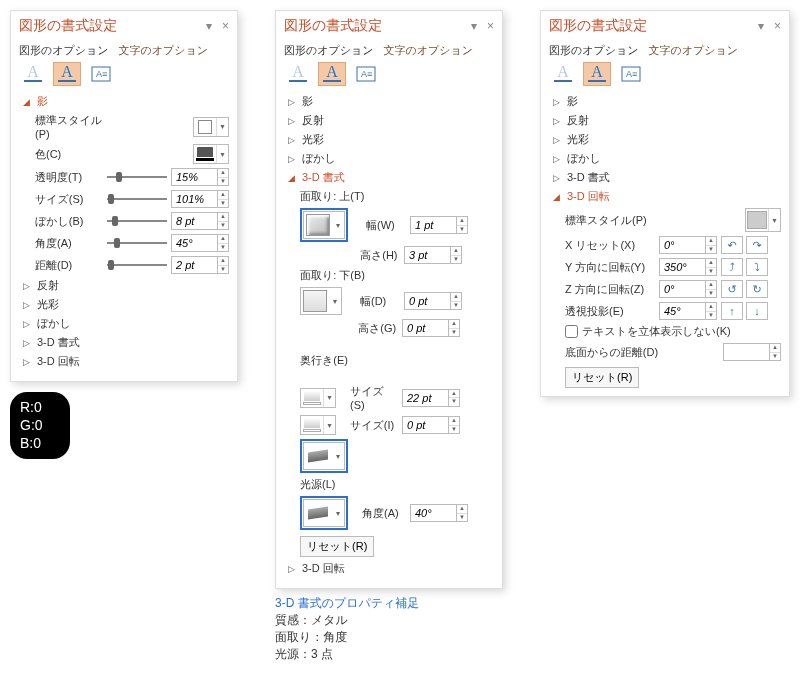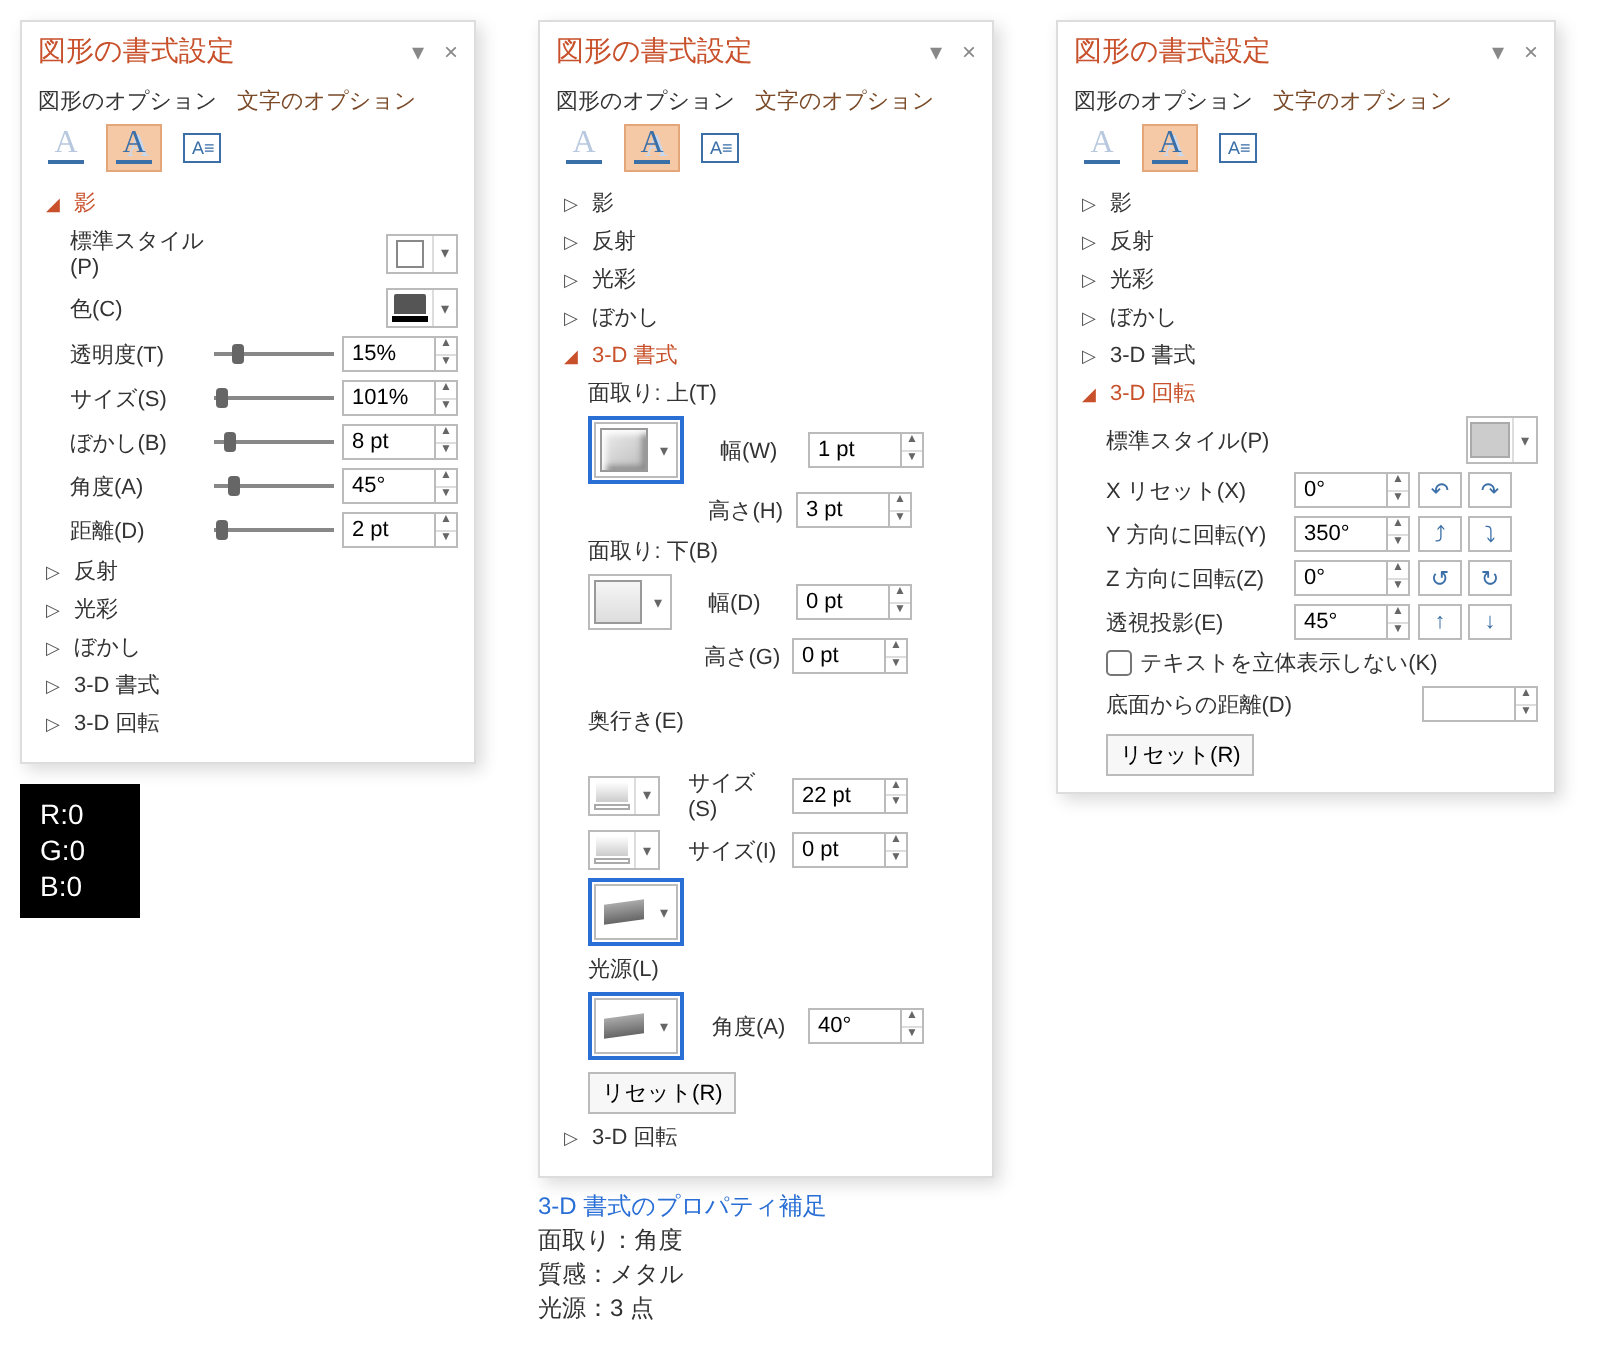--- a/index.html
+++ b/index.html
@@ -14,7 +14,7 @@
     height: 680px;
     overflow: hidden;
   }
-  .row { display: flex; gap: 31px; align-items: flex-start; }
+  .row { display: flex; gap: 9px; align-items: flex-start; justify-content: space-between; }
   .left-col { display: flex; flex-direction: column; gap: 10px; }
   .panel {
     background: #fff;

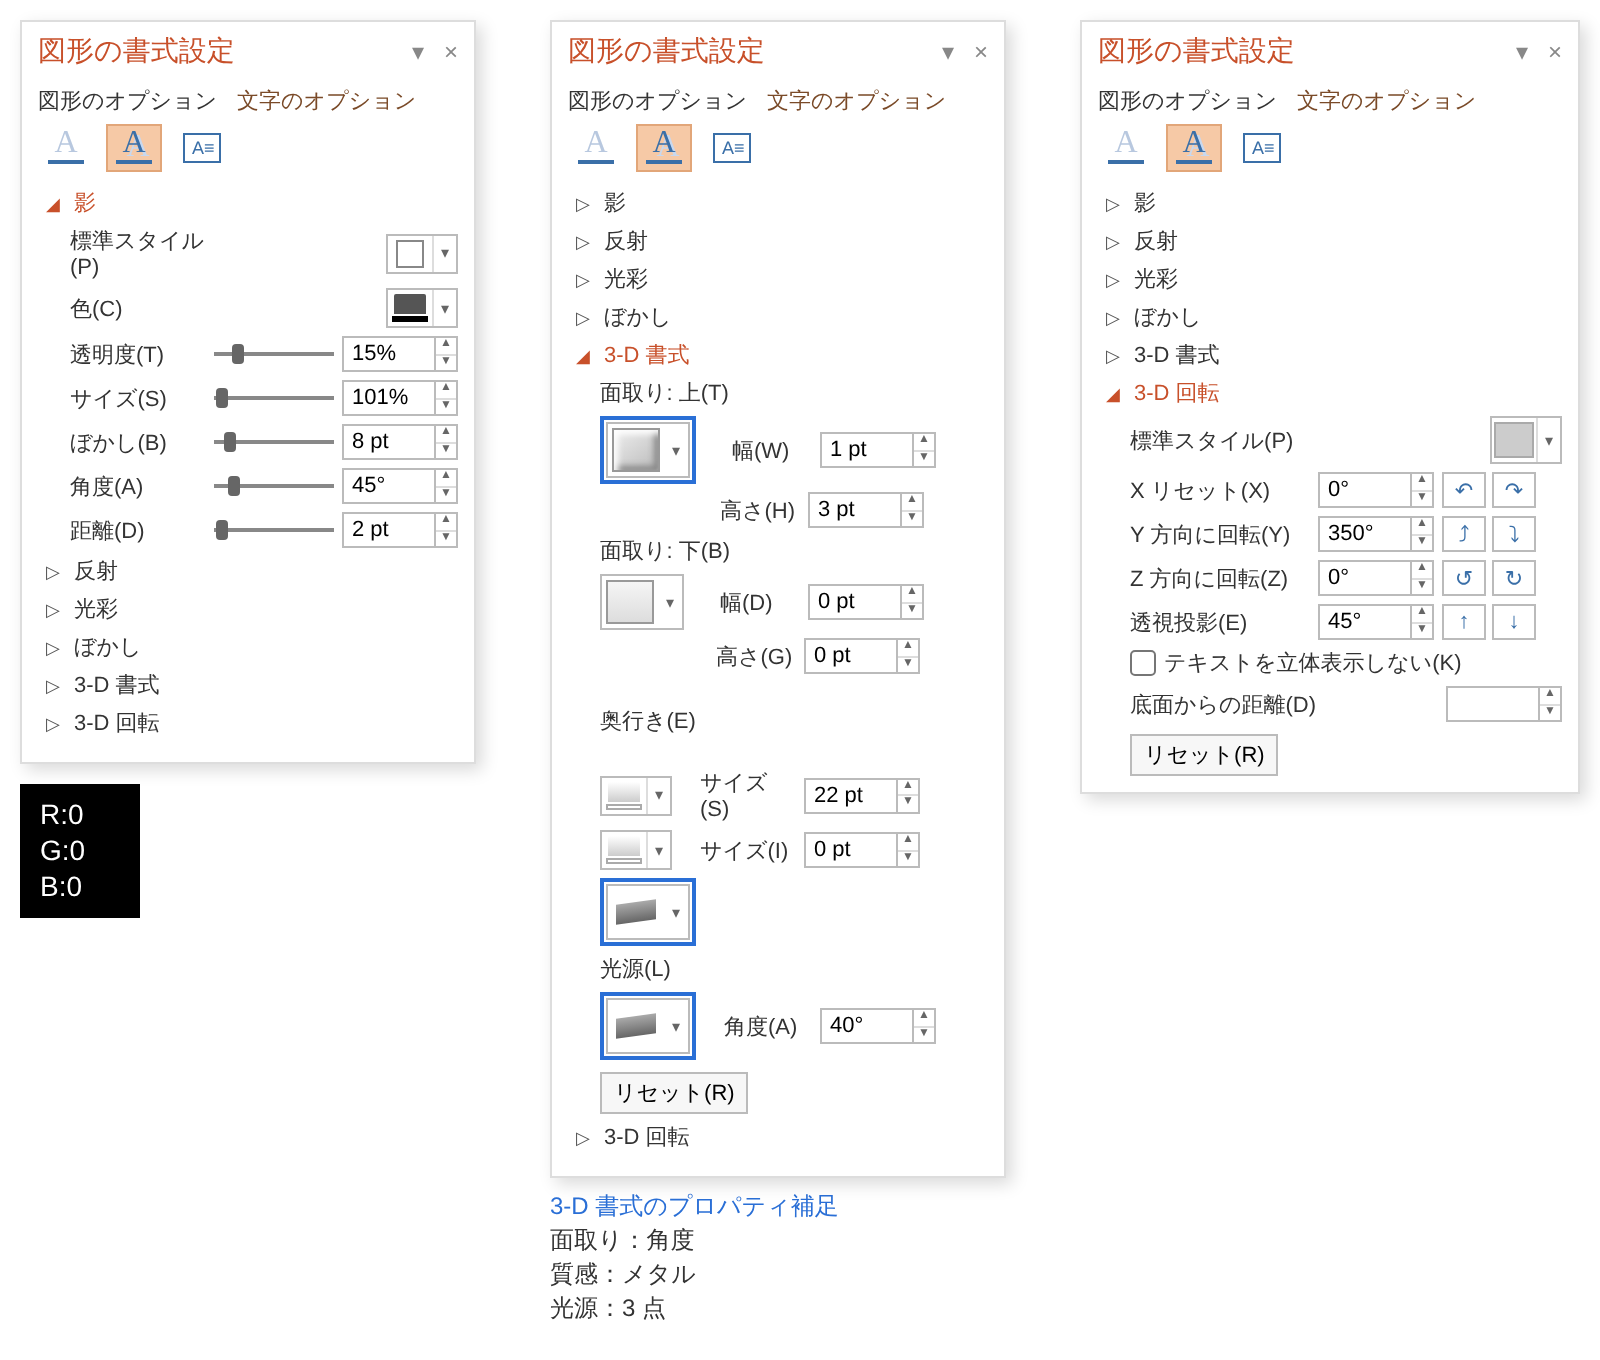--- a/index.html
+++ b/index.html
@@ -63,7 +63,7 @@
   .spin { display:flex; align-items:stretch; height:18px; }
   .spin input {
     width: 46px; border:1px solid #bbb; border-right:none; height:18px;
-    font-size:11px; padding:0 4px; text-align:left;
+    font-size:11px; padding:0 4px; text-align:left;font-style:italic;
   }
   .spin .btns { display:flex; flex-direction:column; border:1px solid #bbb; width:12px;}
   .spin .btns span { flex:1; font-size:6px; line-height:7px; text-align:center; color:#666; cursor:pointer;}

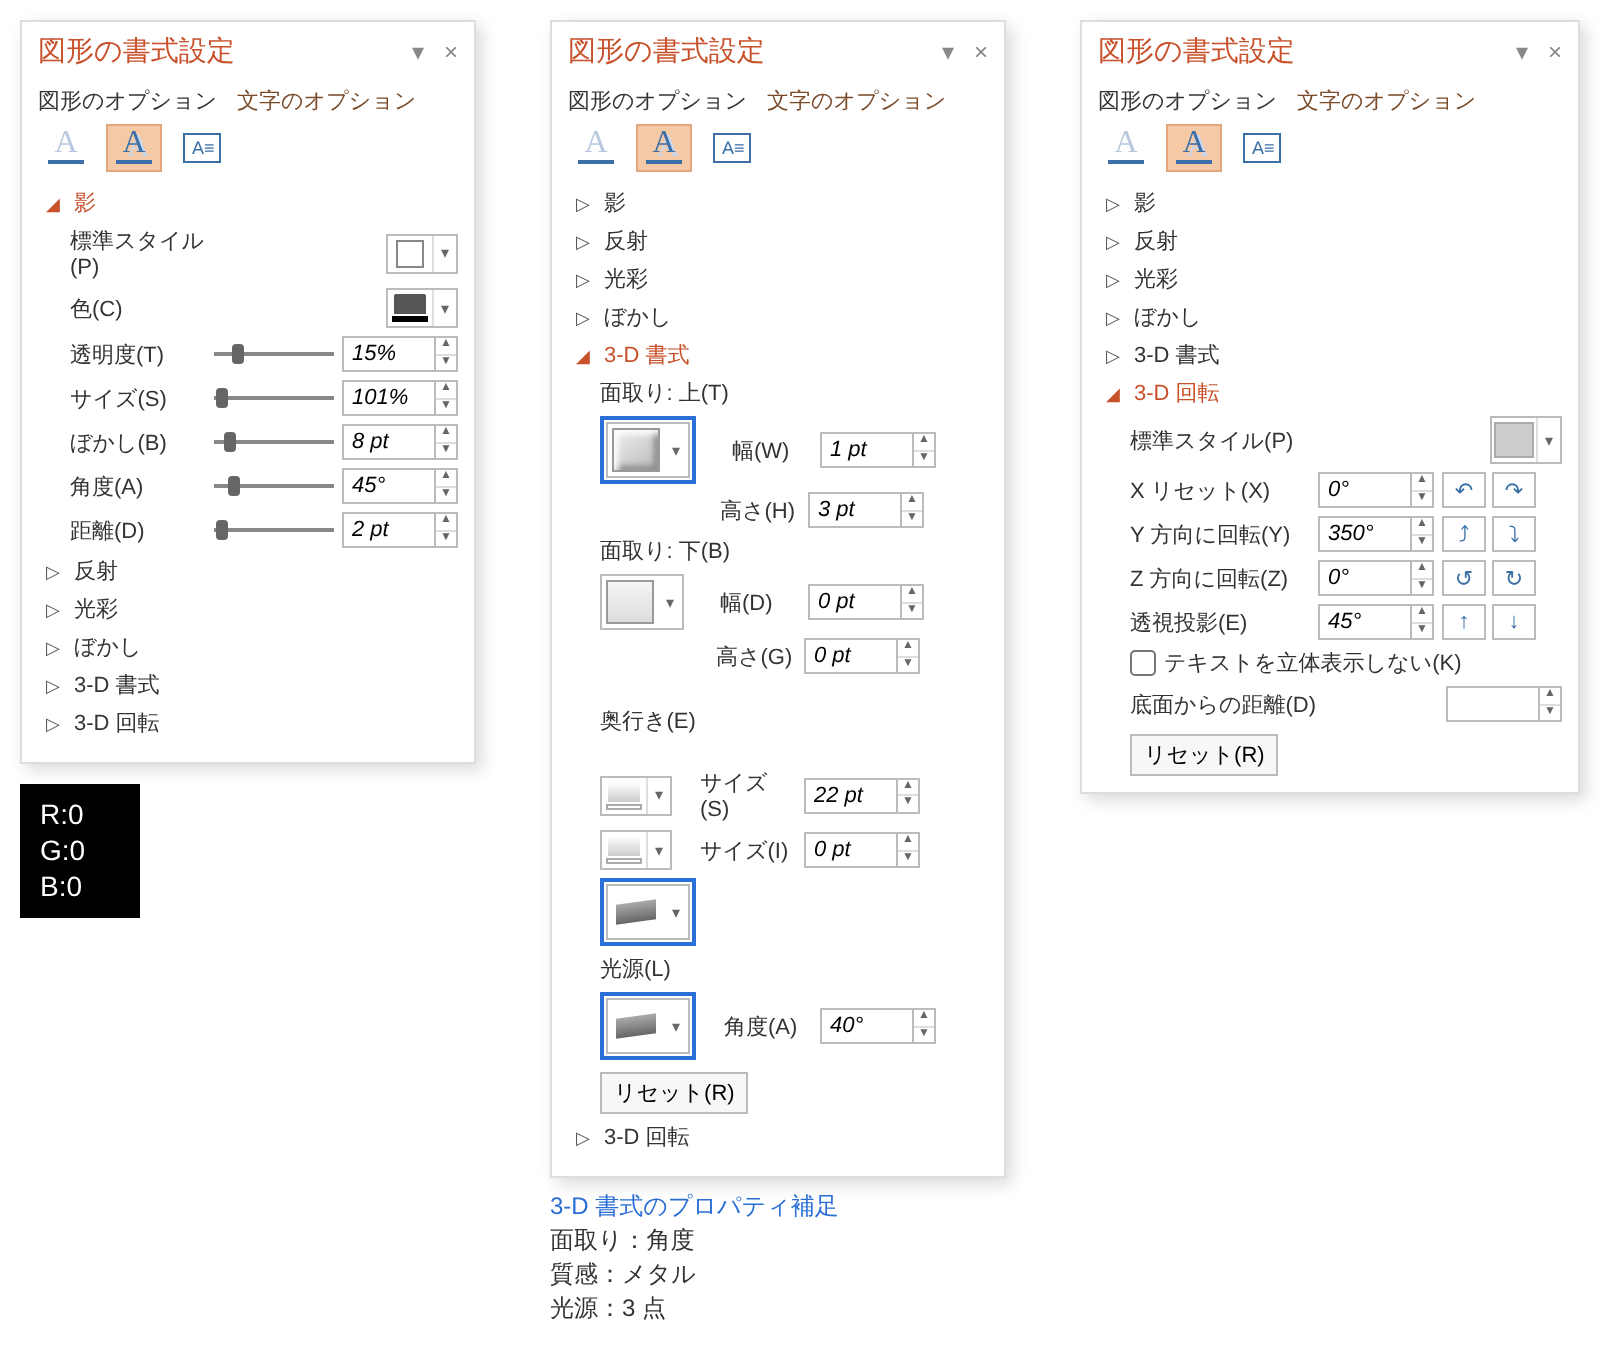--- a/index.html
+++ b/index.html
@@ -98,7 +98,7 @@
 
   .rgb-block {
     background:#000; color:#fff; font-family:"Arial", sans-serif;
-    font-size:14px; line-height:1.3; padding:6px 10px; width:60px;
+    font-size:14px; line-height:1.3; padding:6px 10px; width:60px;border-radius:17px;
   }
   .caption { margin-top:6px; font-size:12px; }
   .caption .cap-title { color:#2a6fd6; }

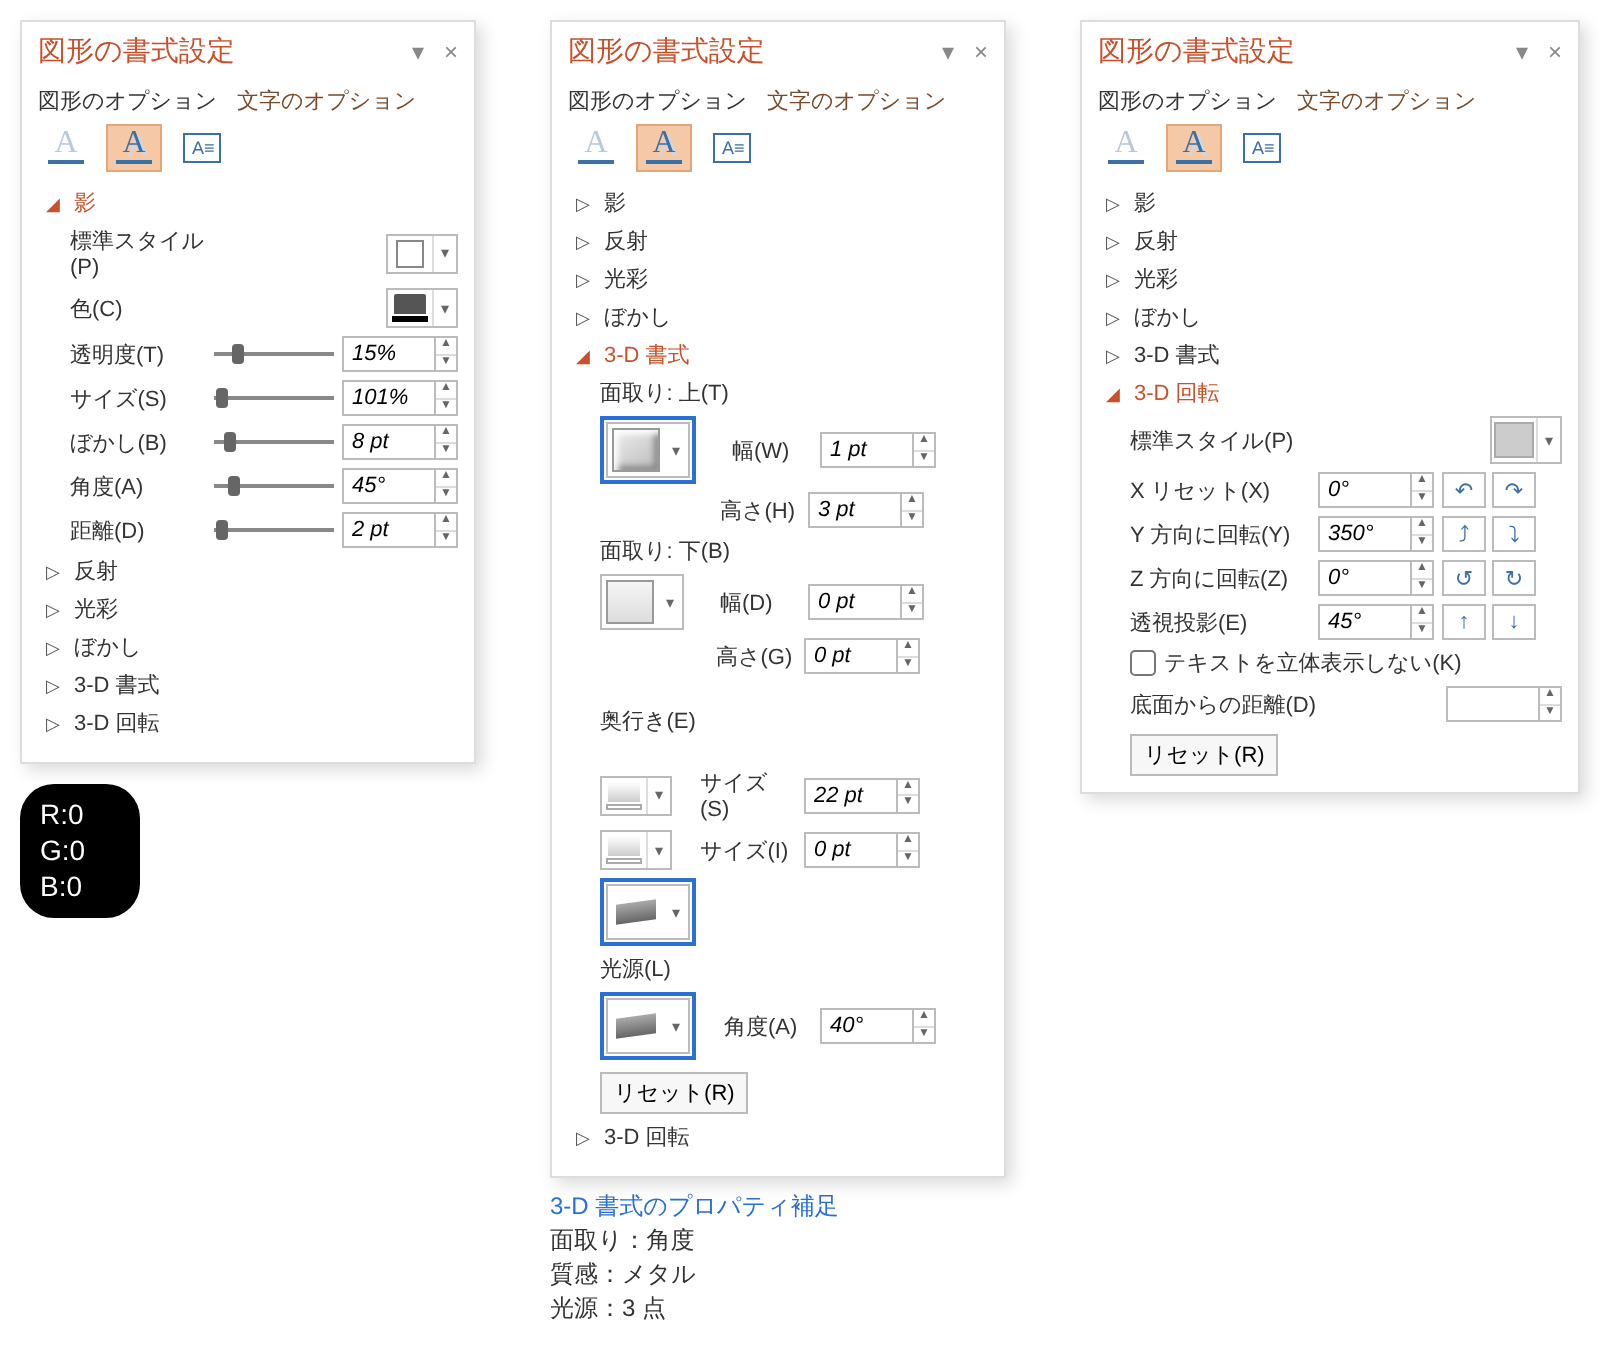--- a/index.html
+++ b/index.html
@@ -479,8 +479,8 @@
     </div>
     <div class="caption">
       <div class="cap-title">3-D 書式のプロパティ補足</div>
+      <div>質感：メタル</div>
       <div>面取り：角度</div>
-      <div>質感：メタル</div>
       <div>光源：3 点</div>
     </div>
   </div>

